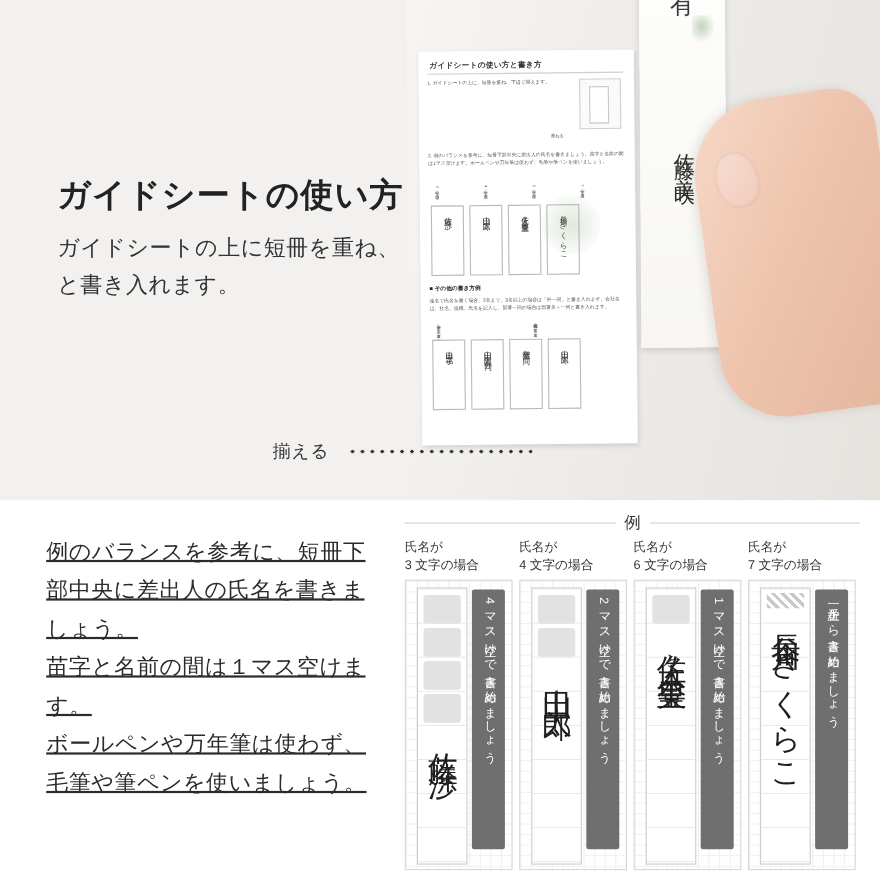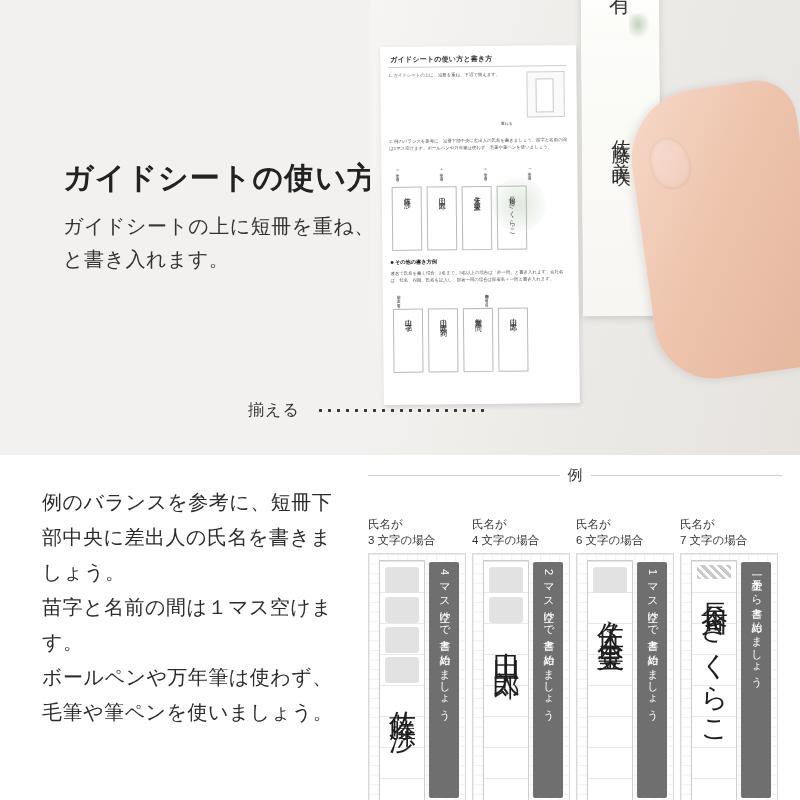--- a/index.html
+++ b/index.html
@@ -18,7 +18,7 @@
     overflow:hidden;
   }
   .top-left{
-    position:absolute;left:63px;top:160px;width:330px;
+    position:absolute;left:52px;top:160px;width:330px;
   }
   .top-title{
     font-size:30px;font-weight:bold;letter-spacing:1px;

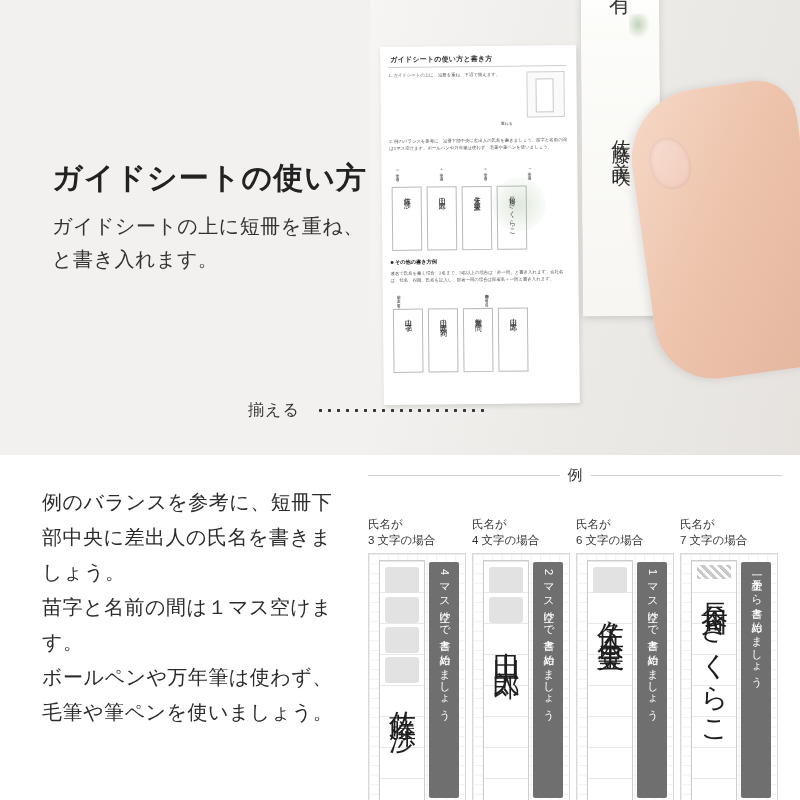--- a/index.html
+++ b/index.html
@@ -136,7 +136,7 @@
   .bottom{position:relative;width:800px;height:345px;background:#ffffff;}
   .bot-left{
     position:absolute;left:42px;top:30px;width:310px;
-    font-size:20px;line-height:1.75;color:#2b2b2b;letter-spacing:0.5px;
+    font-size:20px;line-height:1.75;color:#2b2b2b;letter-spacing:0.5px;text-decoration:underline;
   }
   .bot-left p{margin:0;}
 

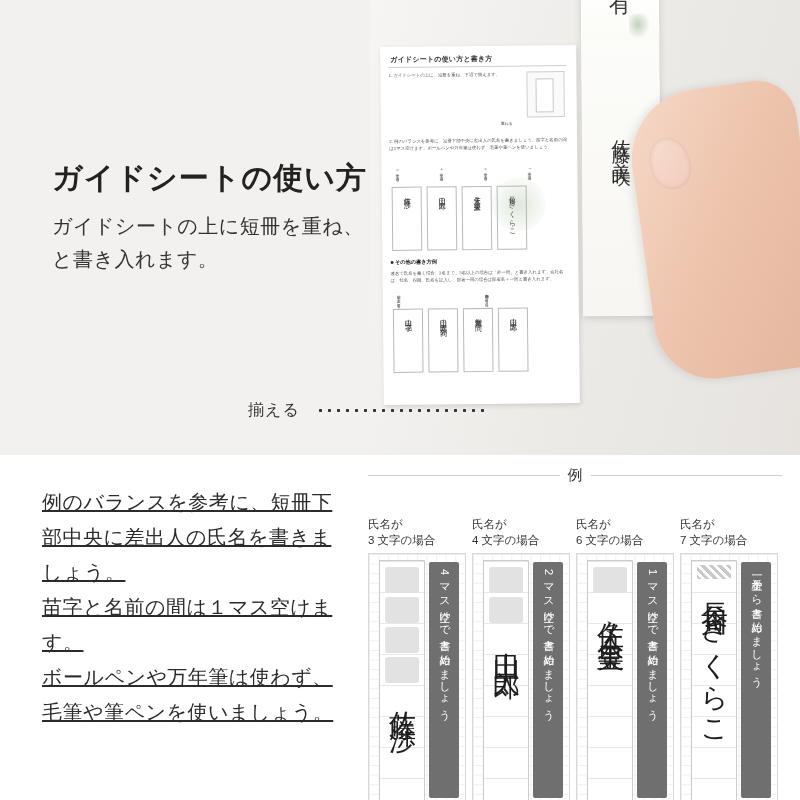--- a/index.html
+++ b/index.html
@@ -153,7 +153,7 @@
   }
   .ex-col{width:96px;}
   .ex-cap{
-    font-size:11.5px;color:#333;line-height:1.35;margin-bottom:5px;letter-spacing:0;margin-top:26px;
+    font-size:11.5px;color:#333;line-height:1.35;margin-bottom:5px;letter-spacing:0;
   }
   .ex-card{
     position:relative;width:96px;height:262px;

